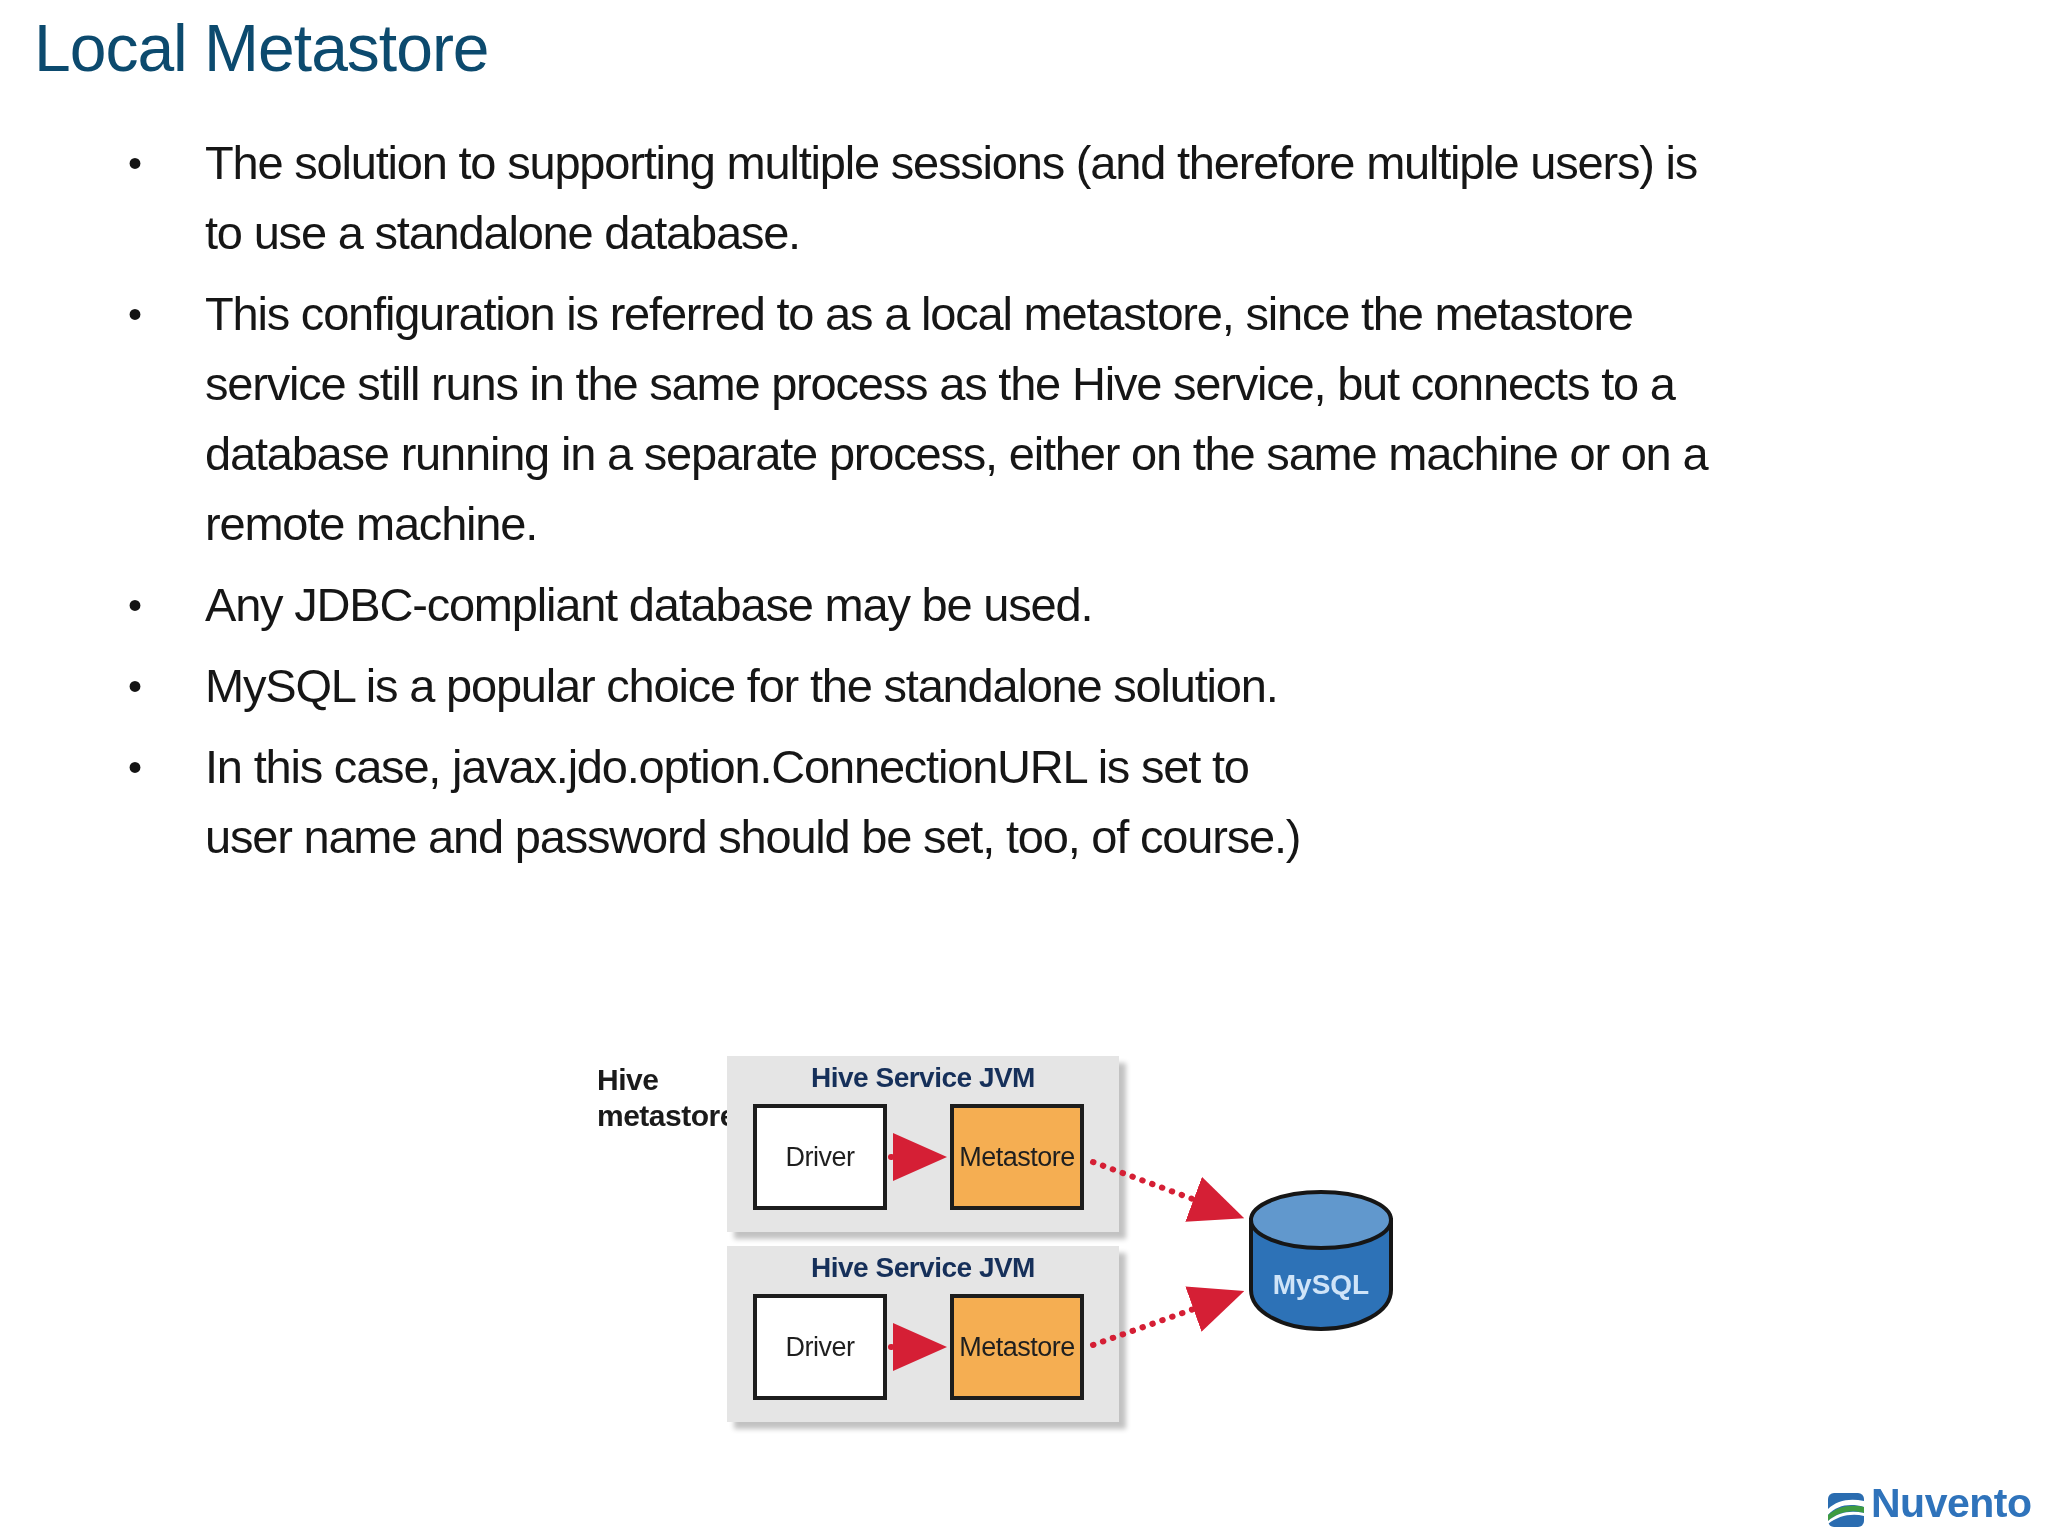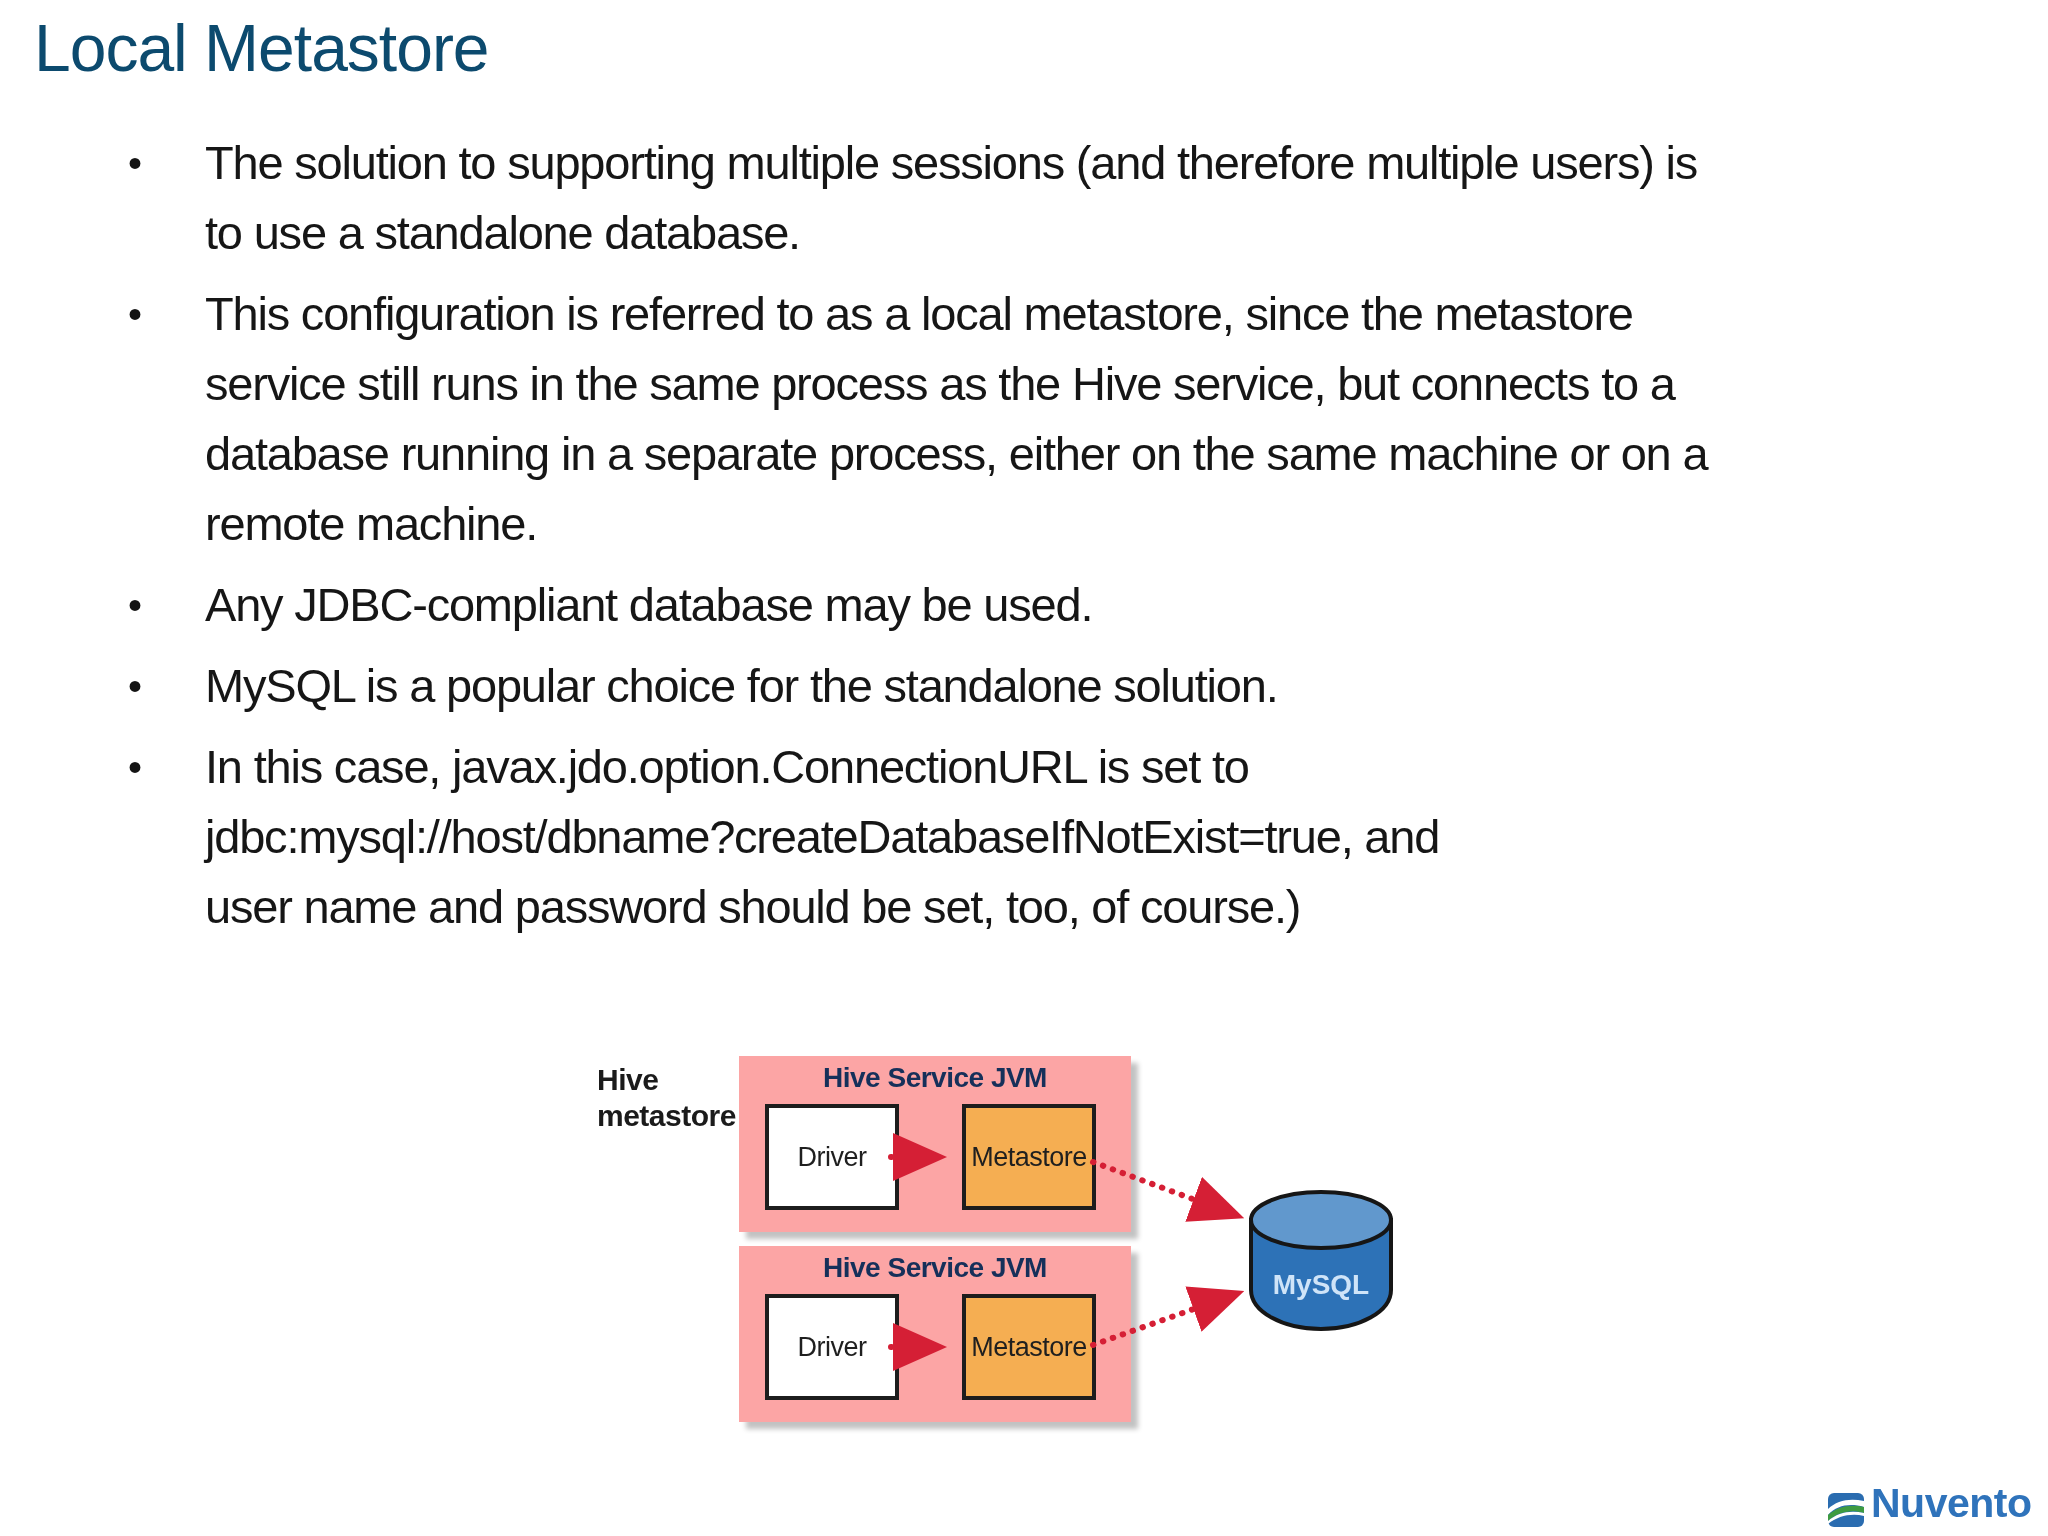--- a/index.html
+++ b/index.html
@@ -174,7 +174,6 @@
       <div class="bullet-marker">•</div>
       <div class="bullet-lines">
         <div class="bullet-line">In this case, javax.jdo.option.ConnectionURL is set to</div>
-        <div class="bullet-line">jdbc:mysql://host/dbname?createDatabaseIfNotExist=true, and</div>
         <div class="bullet-line">user name and password should be set, too, of course.)</div>
       </div>
     </div>

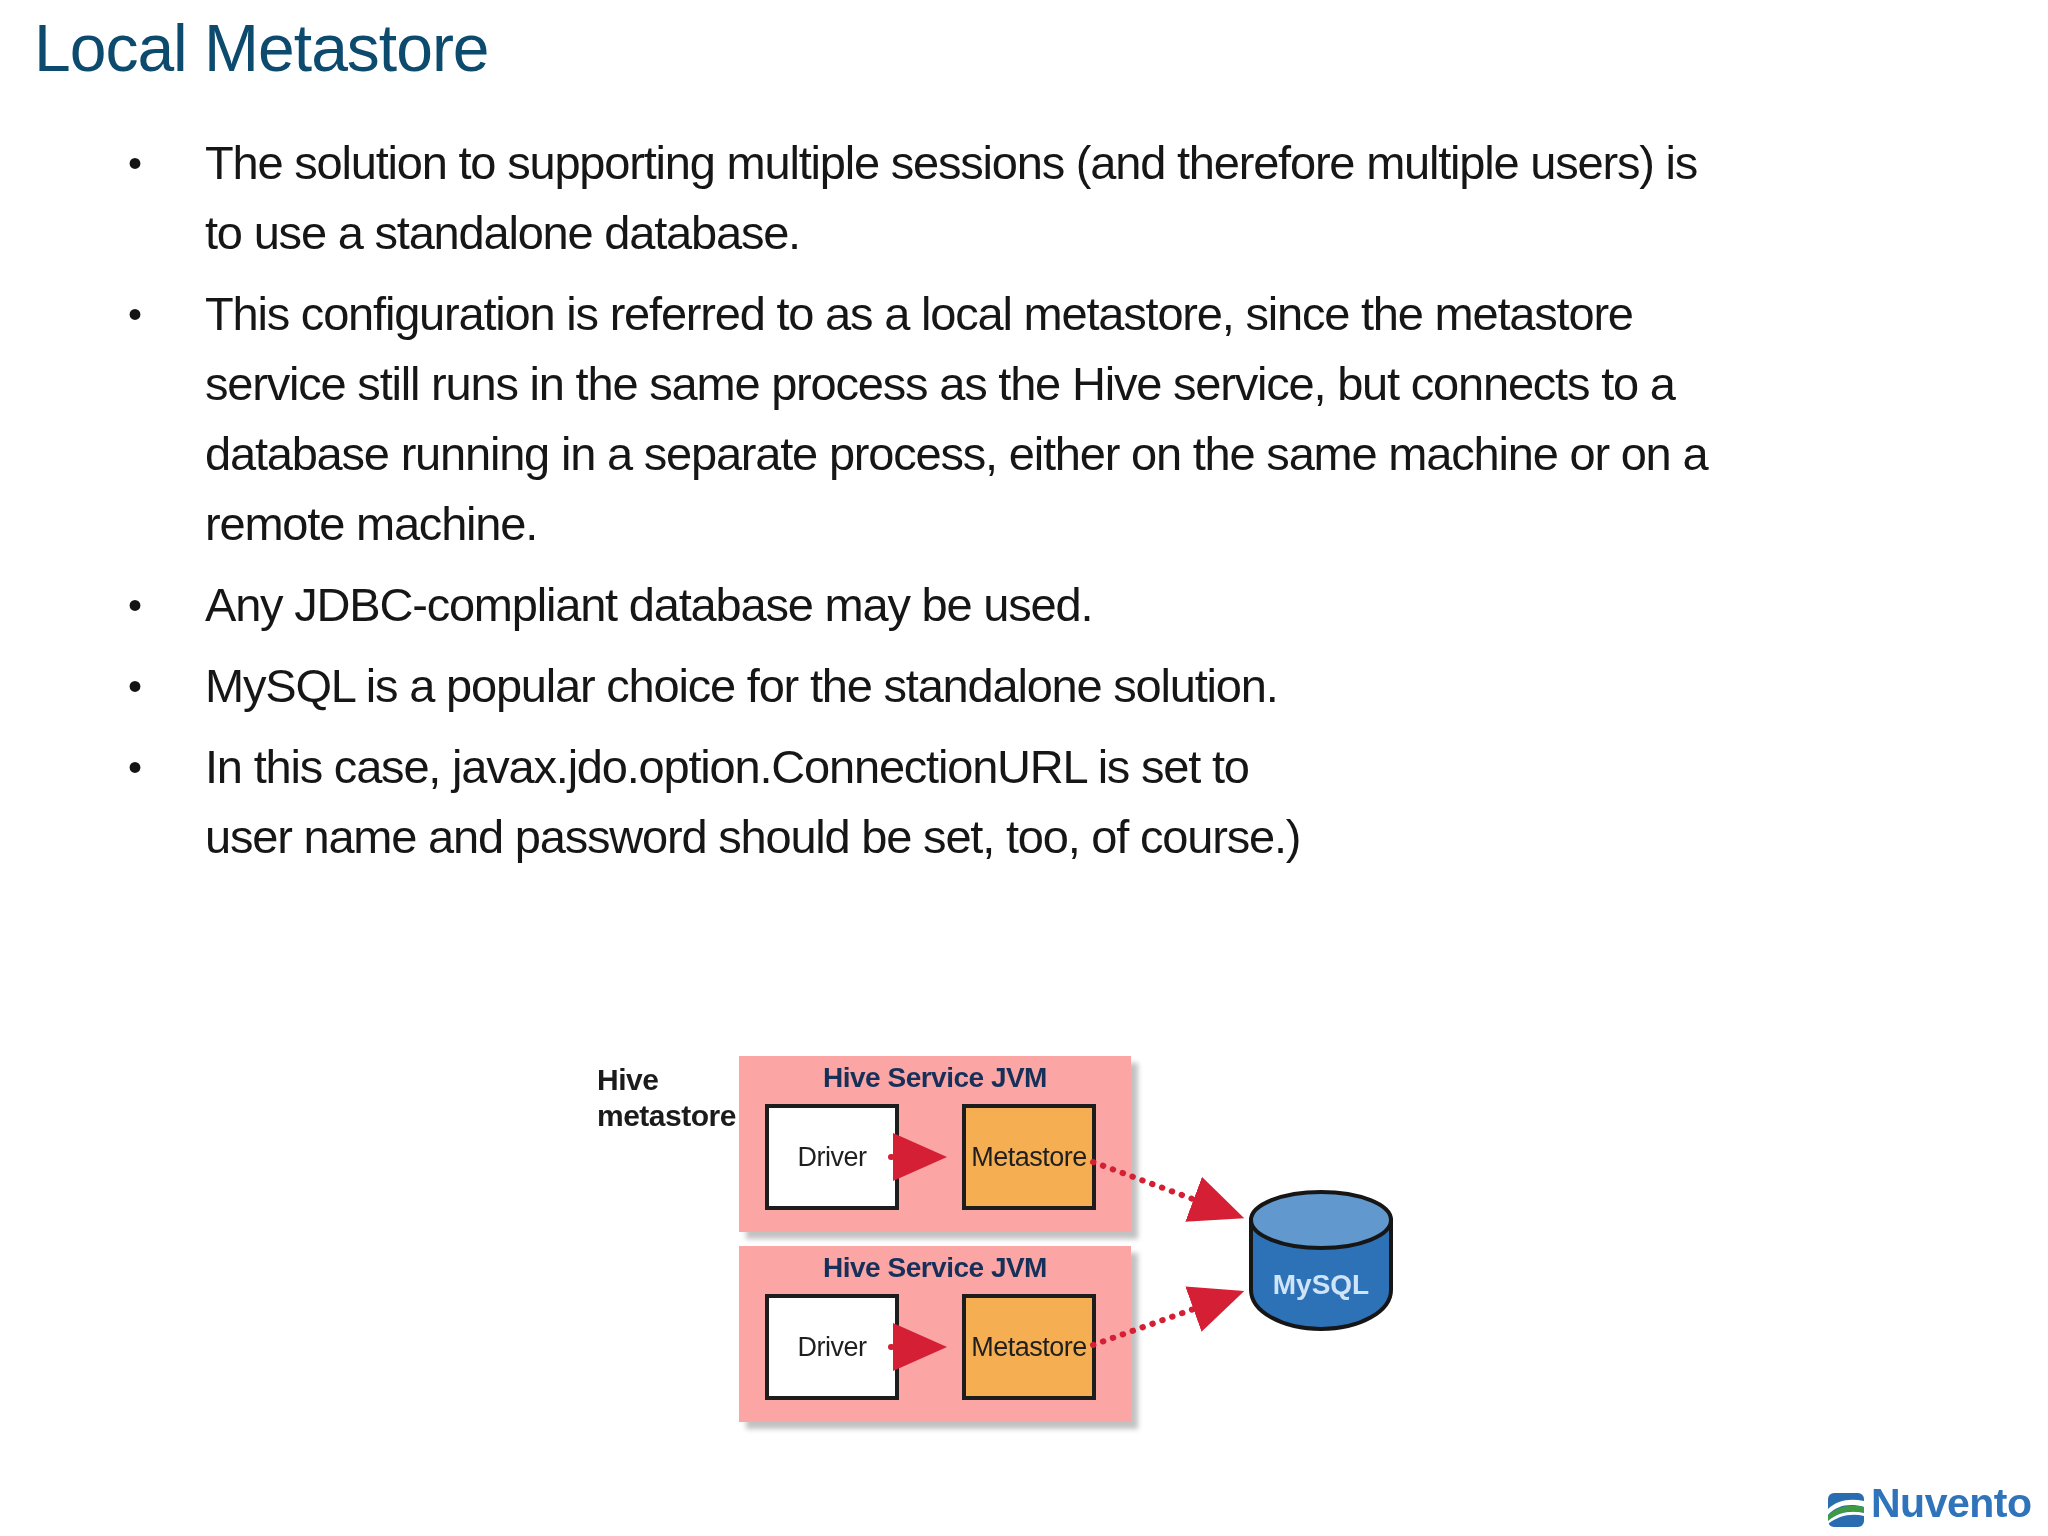--- a/index.html
+++ b/index.html
@@ -74,9 +74,8 @@
     left: 132px;
     width: 392px;
     height: 176px;
-    background: #fca5a5;
+    background: #e5e5e5;
     box-shadow: 7px 7px 5px #c2c2c2;
-    margin-left: 12px;
   }
   .jvm-box.first { top: 4px; }
   .jvm-box.second { top: 194px; }

